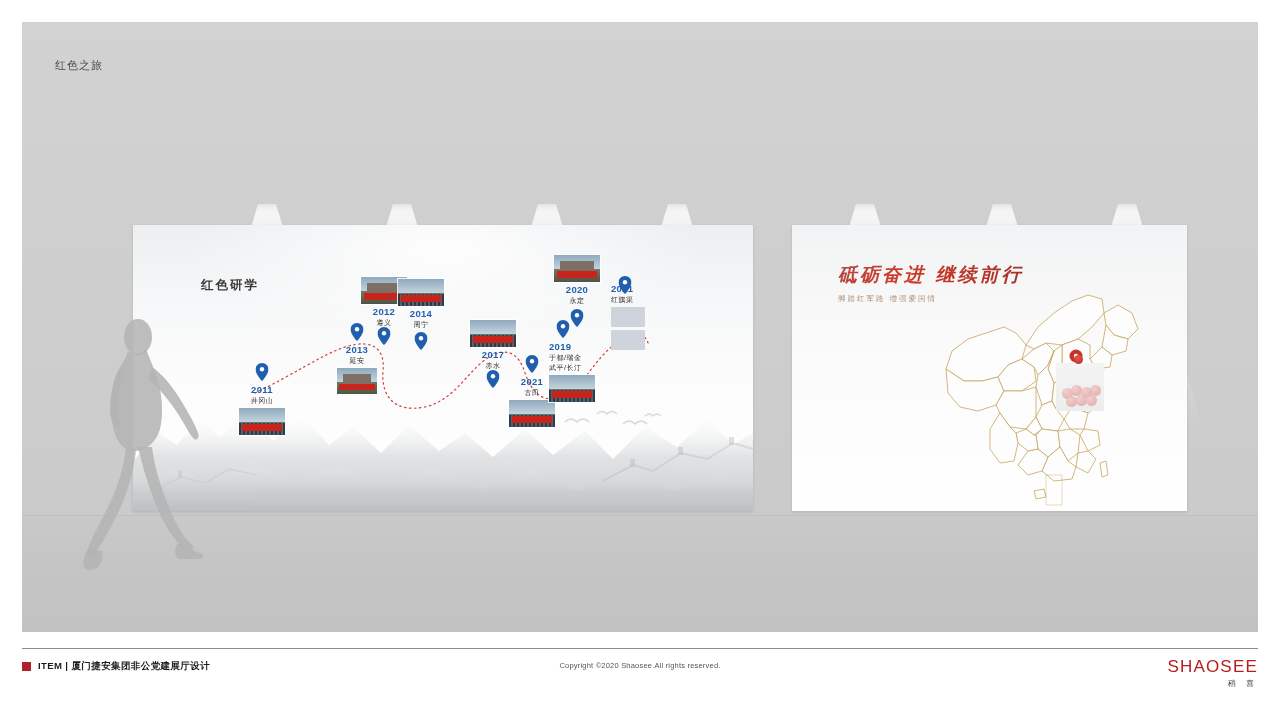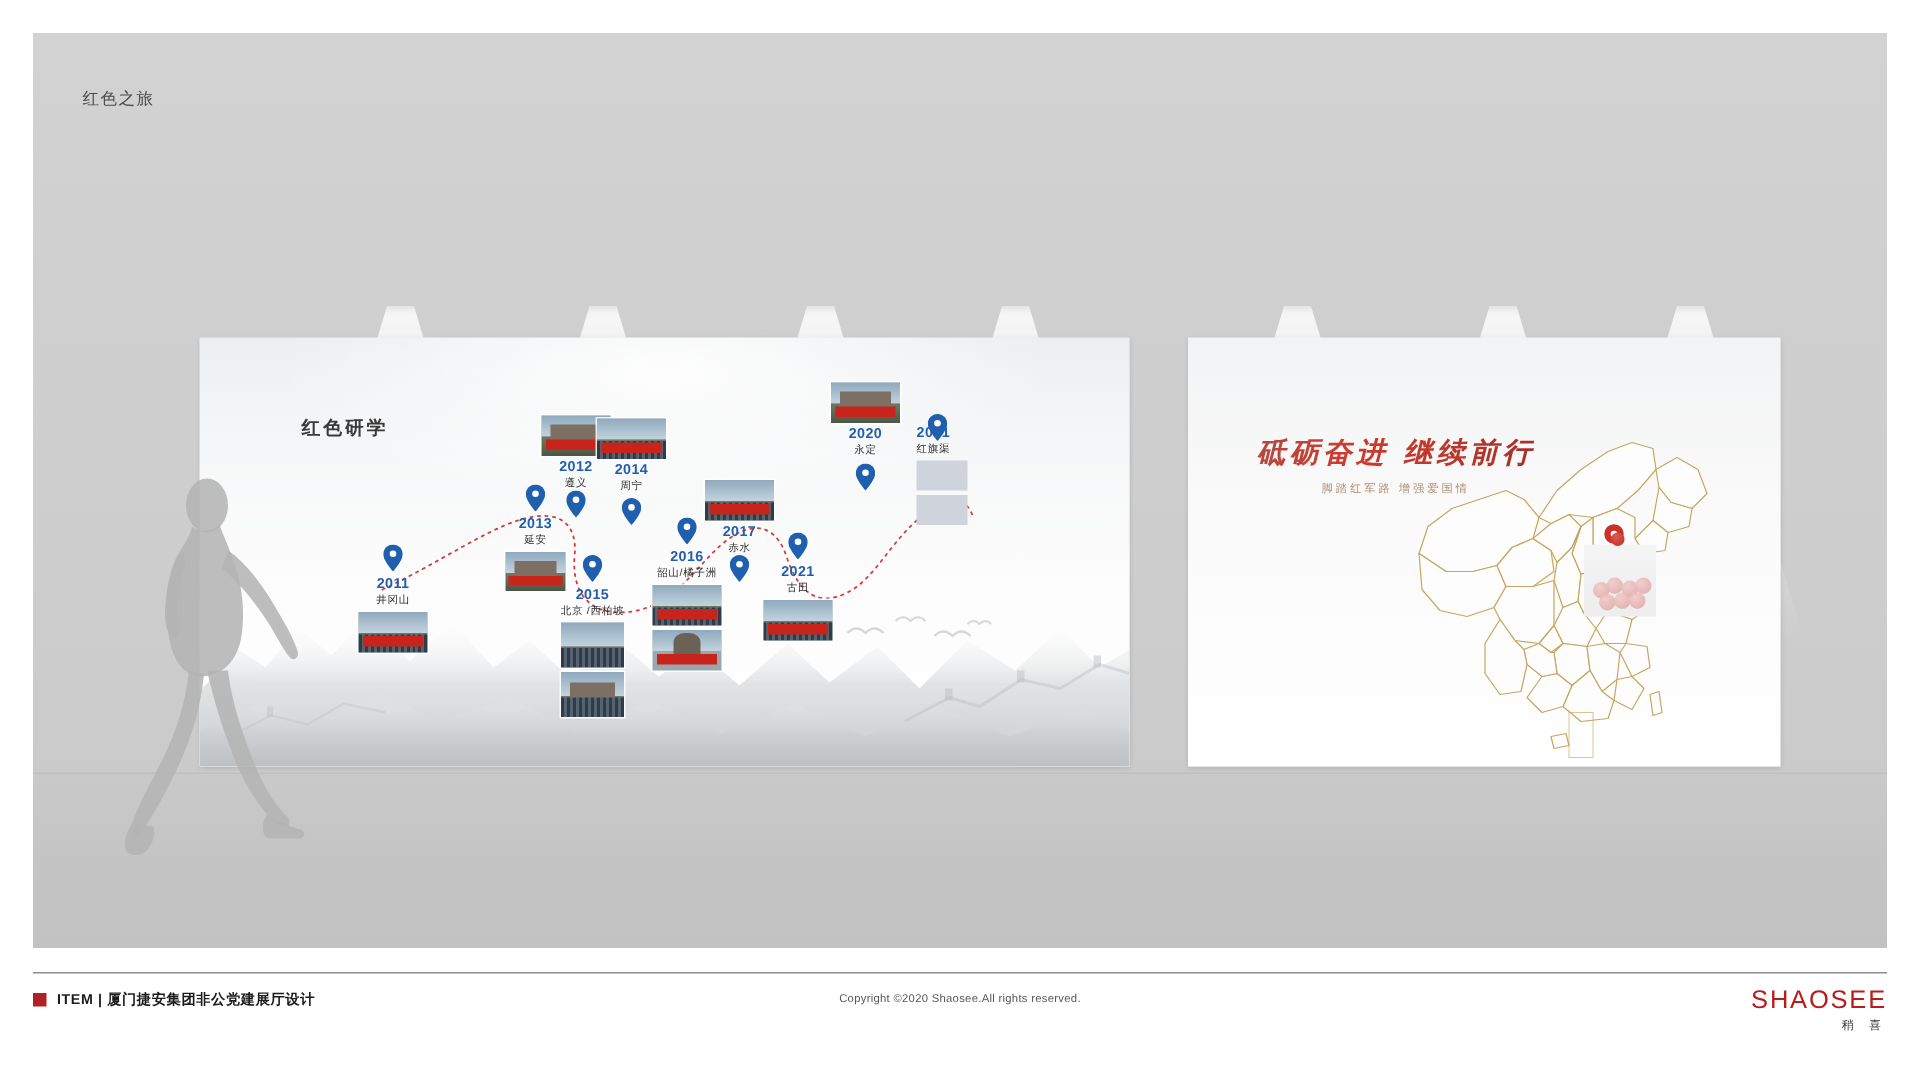--- a/index.html
+++ b/index.html
@@ -108,8 +108,8 @@
     overflow: hidden;
   }
   .calli {
-    position: absolute; left: 46px; top: 64px; width: 185px;
-    text-align: center;
+    position: absolute; left: 46px; top: 37px; width: 185px;
+    text-align: left;
   }
   .calli .main {
     font-family: "DejaVu Serif", serif;

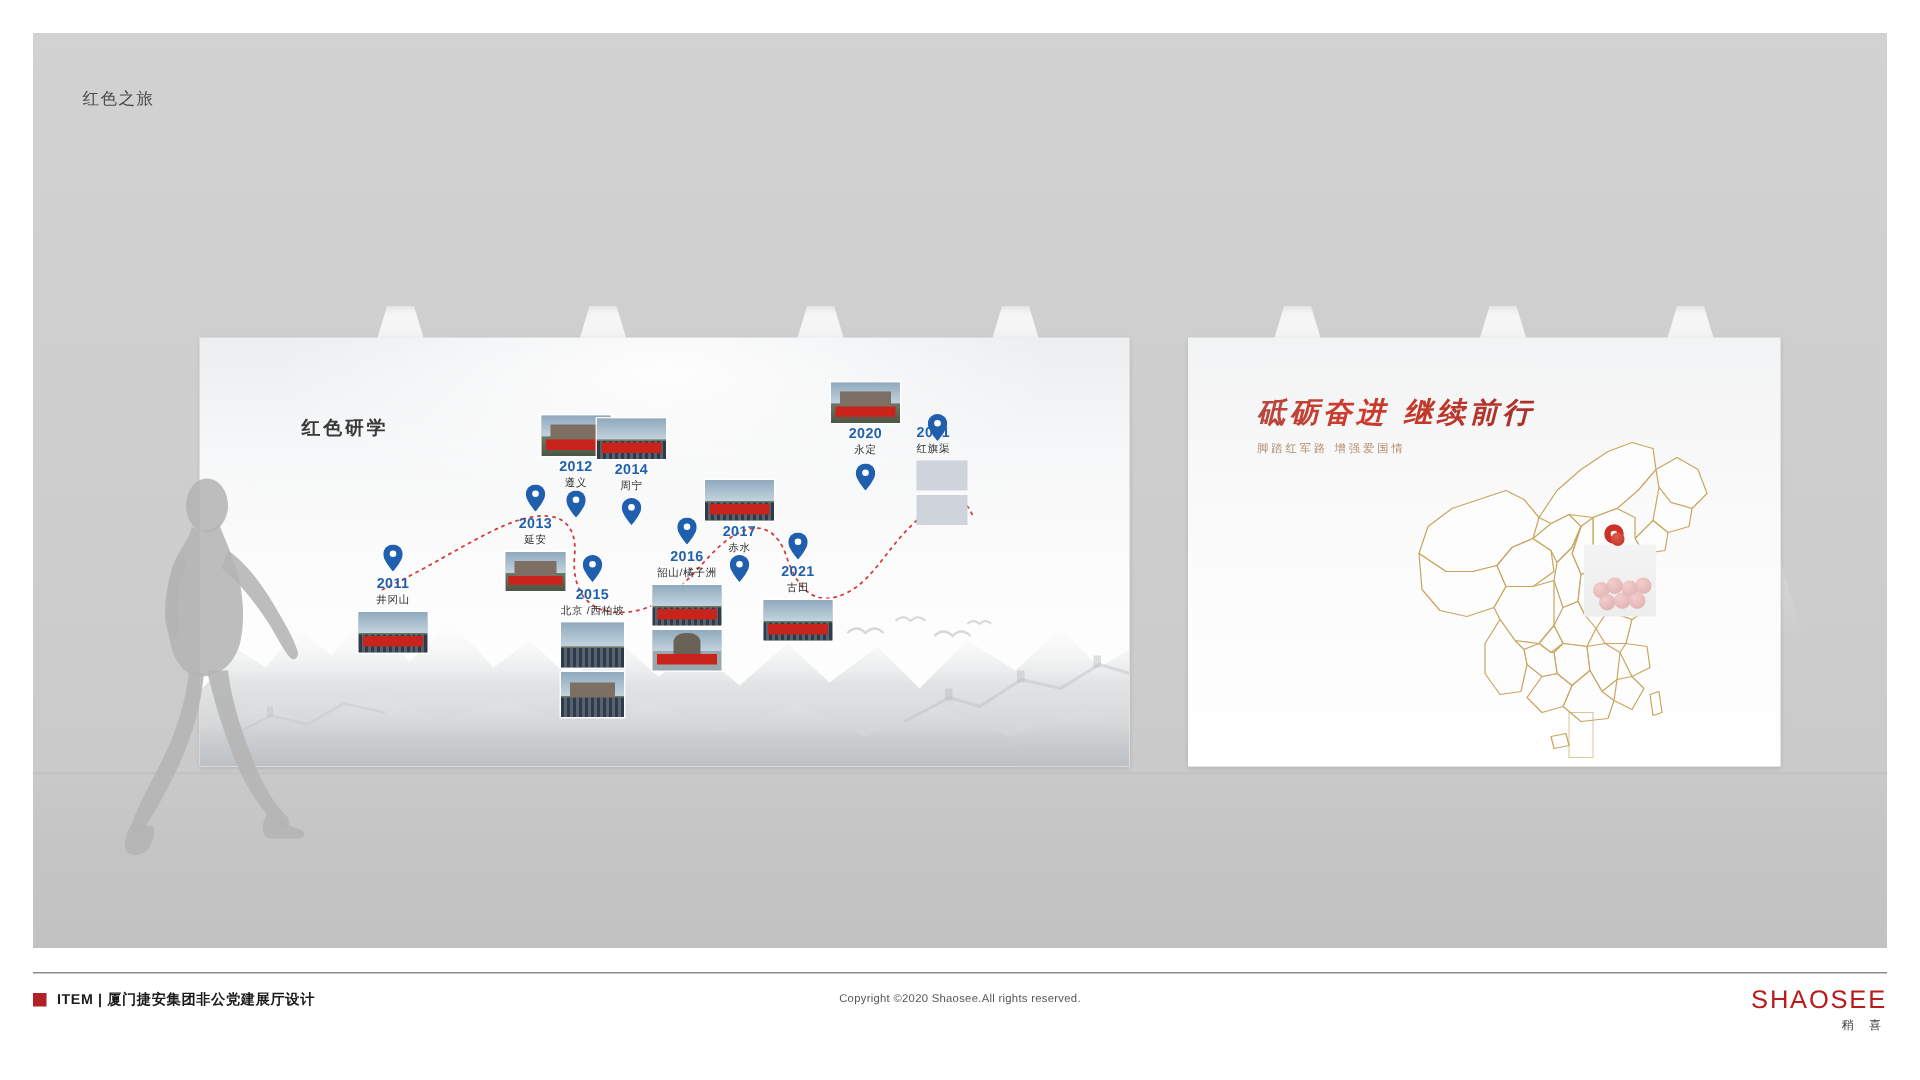--- a/index.html
+++ b/index.html
@@ -369,6 +369,25 @@
           </div>
         </div>
 
+        <div class="node" style="left:416px; top:102px; width:60px;">
+          <div class="pin" style="left:14px; top:11px;">
+            <svg viewBox="0 0 13 18">
+                <path d="M6.5,0 C10,0 13,2.9 13,6.4 C13,11 6.5,18 6.5,18 C6.5,18 0,11 0,6.4 C0,2.9 3,0 6.5,0 Z" fill="#1f5fae"></path>
+                <circle cx="6.5" cy="6.2" r="2.2" fill="#fff"></circle>
+              </svg>
+          </div>
+          <div style="margin-top:14px;">
+            <div class="year">2019</div>
+            <div class="place">于都/瑞金</div>
+            <div class="place">武平/长汀</div>
+          </div>
+          <div class="thumb wide" style="margin-top:3px;">
+            <div class="sky"></div>
+              <div class="ground"></div>
+              <div class="crowd"></div>
+              <div class="banner"></div>
+          </div>
+        </div>
 
         <div class="node center" style="left:418px; top:30px; width:52px;">
           <div class="thumb wide" style="margin:0 auto 2px;">

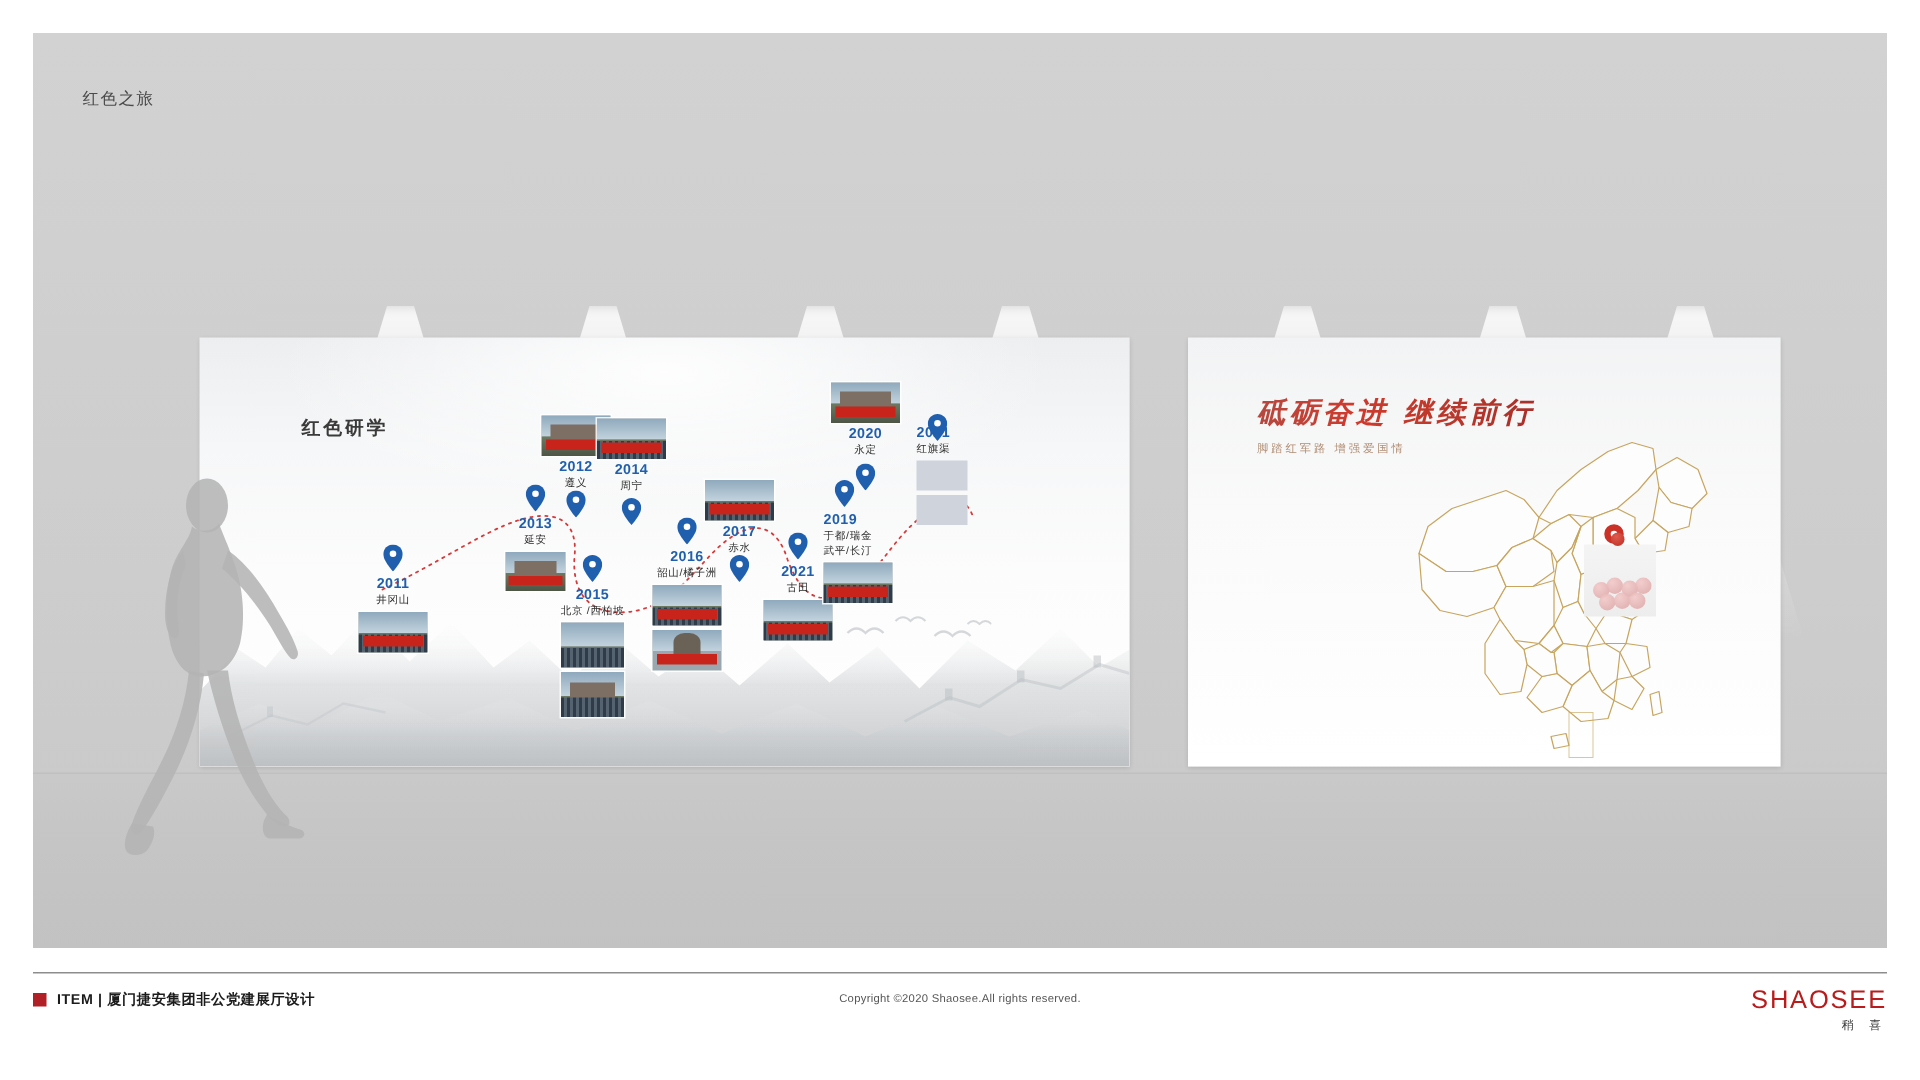--- a/index.html
+++ b/index.html
@@ -309,29 +309,6 @@
           </div>
         </div>
 
-        <div class="node center" style="left:294px; top:127px; width:62px;">
-          <div class="pin" style="left:50%; top:11px;">
-            <svg viewBox="0 0 13 18">
-                <path d="M6.5,0 C10,0 13,2.9 13,6.4 C13,11 6.5,18 6.5,18 C6.5,18 0,11 0,6.4 C0,2.9 3,0 6.5,0 Z" fill="#1f5fae"></path>
-                <circle cx="6.5" cy="6.2" r="2.2" fill="#fff"></circle>
-              </svg>
-          </div>
-          <div style="margin-top:14px;">
-            <div class="year">2016</div>
-            <div class="place">韶山/橘子洲</div>
-          </div>
-          <div class="thumb wide" style="margin:3px auto 0;">
-            <div class="sky"></div>
-              <div class="ground"></div>
-              <div class="crowd"></div>
-              <div class="banner"></div>
-          </div>
-          <div class="thumb wide" style="margin:3px auto 0;">
-            <div class="sky"></div>
-              <div class="statue"></div>
-              <div class="banner"></div>
-          </div>
-        </div>
 
         <div class="node center" style="left:334px; top:95px; width:52px;">
           <div class="thumb wide" style="margin:0 auto 2px;">

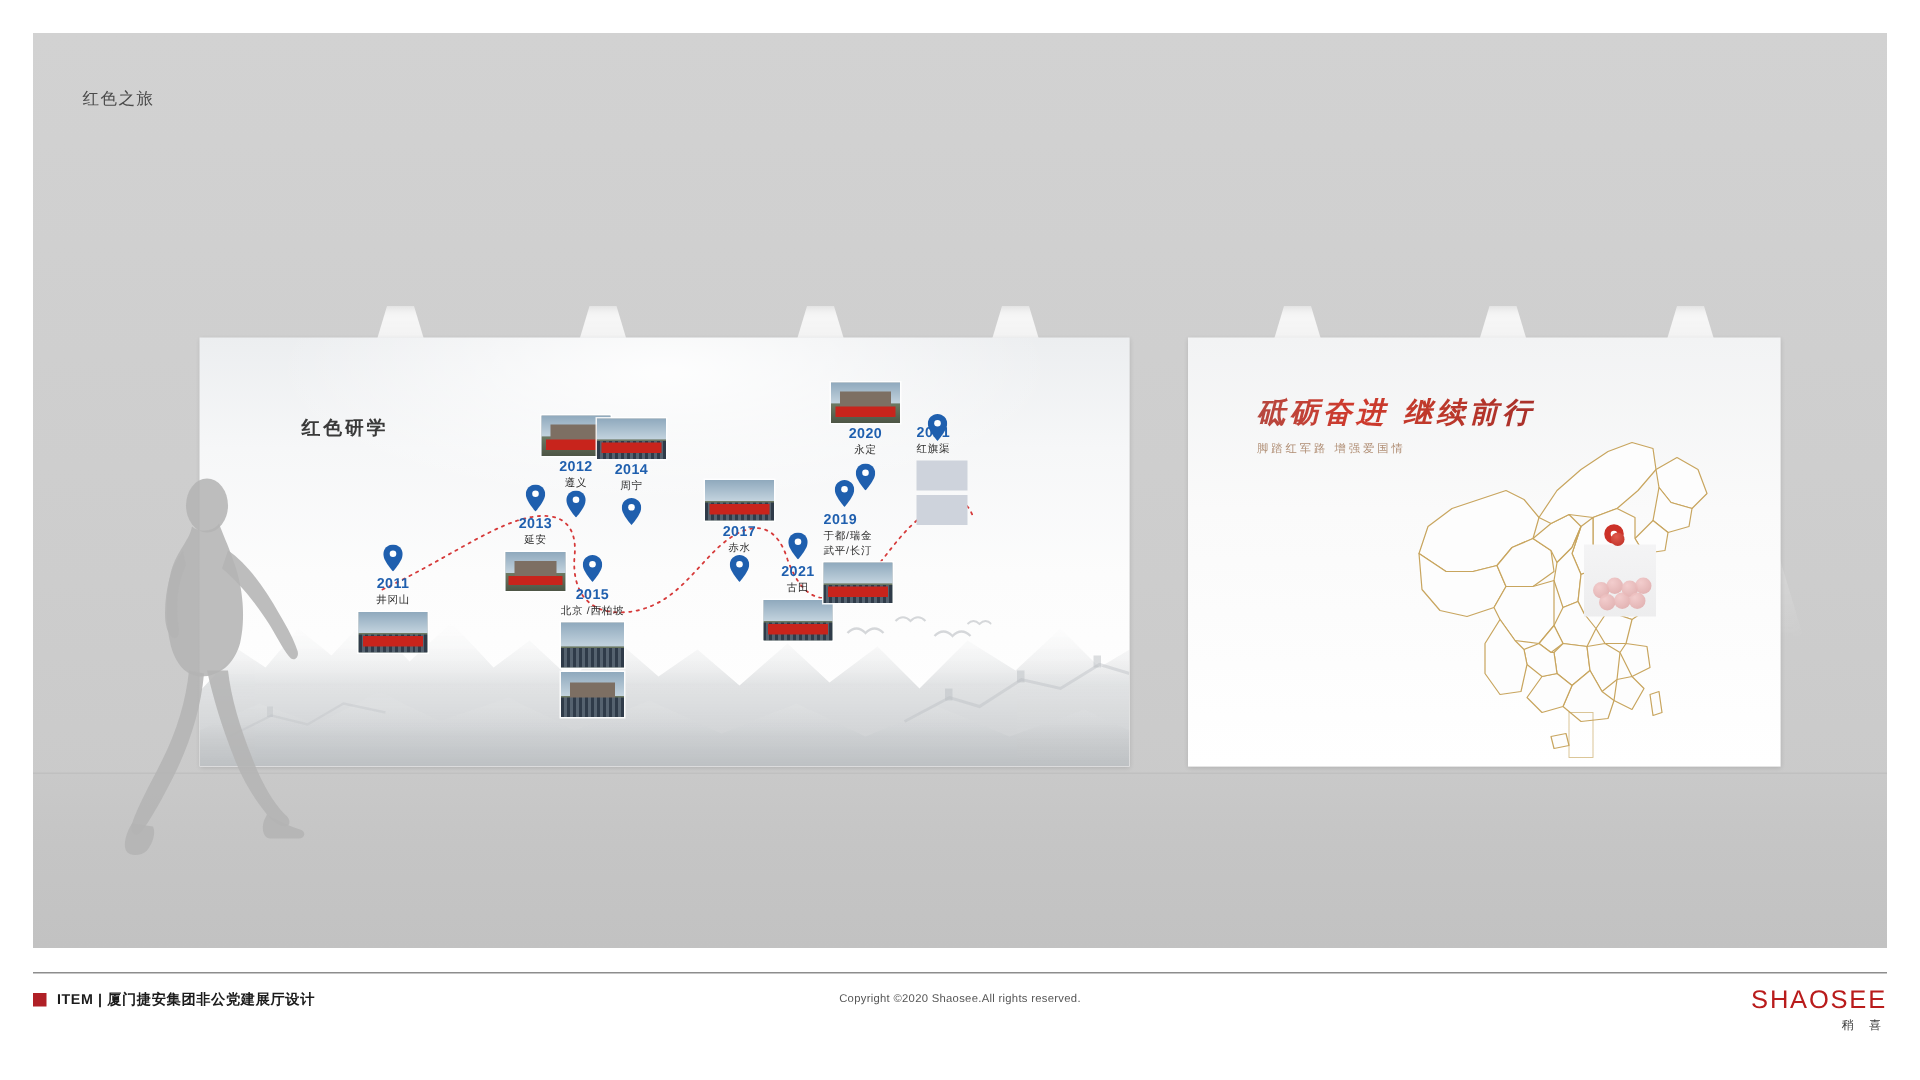--- a/index.html
+++ b/index.html
@@ -285,29 +285,6 @@
           </div>
         </div>
 
-        <div class="node center" style="left:232px; top:152px; width:60px;">
-          <div class="pin" style="left:50%; top:11px;">
-            <svg viewBox="0 0 13 18">
-                <path d="M6.5,0 C10,0 13,2.9 13,6.4 C13,11 6.5,18 6.5,18 C6.5,18 0,11 0,6.4 C0,2.9 3,0 6.5,0 Z" fill="#1f5fae"></path>
-                <circle cx="6.5" cy="6.2" r="2.2" fill="#fff"></circle>
-              </svg>
-          </div>
-          <div style="margin-top:14px;">
-            <div class="year">2015</div>
-            <div class="place">北京 /西柏坡</div>
-          </div>
-          <div class="thumb tall" style="margin:3px auto 0;">
-            <div class="sky"></div>
-              <div class="ground"></div>
-              <div class="crowd"></div>
-          </div>
-          <div class="thumb tall" style="margin:3px auto 0;">
-            <div class="sky"></div>
-              <div class="ground"></div>
-              <div class="bldg"></div>
-              <div class="crowd"></div>
-          </div>
-        </div>
 
 
         <div class="node center" style="left:334px; top:95px; width:52px;">

